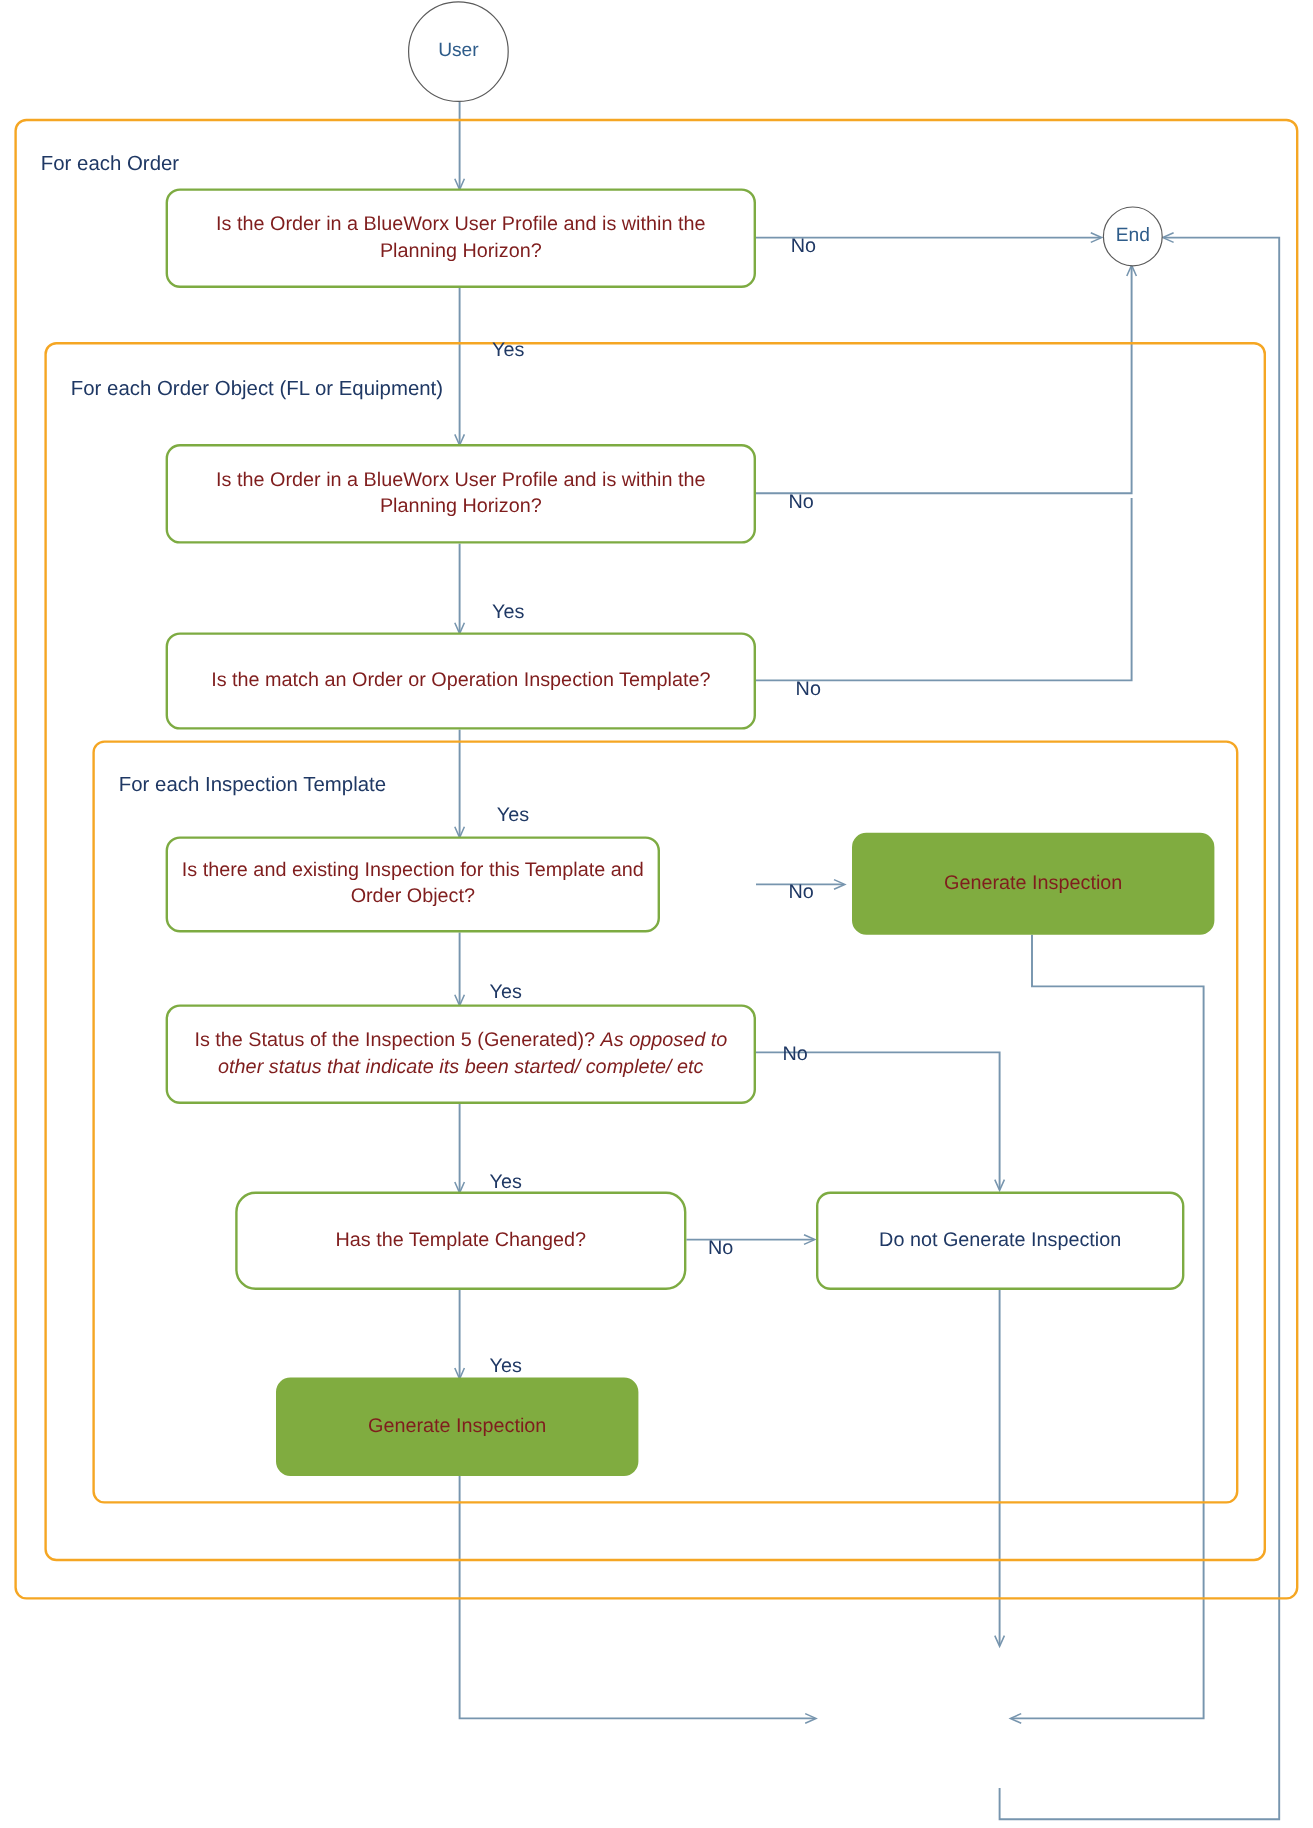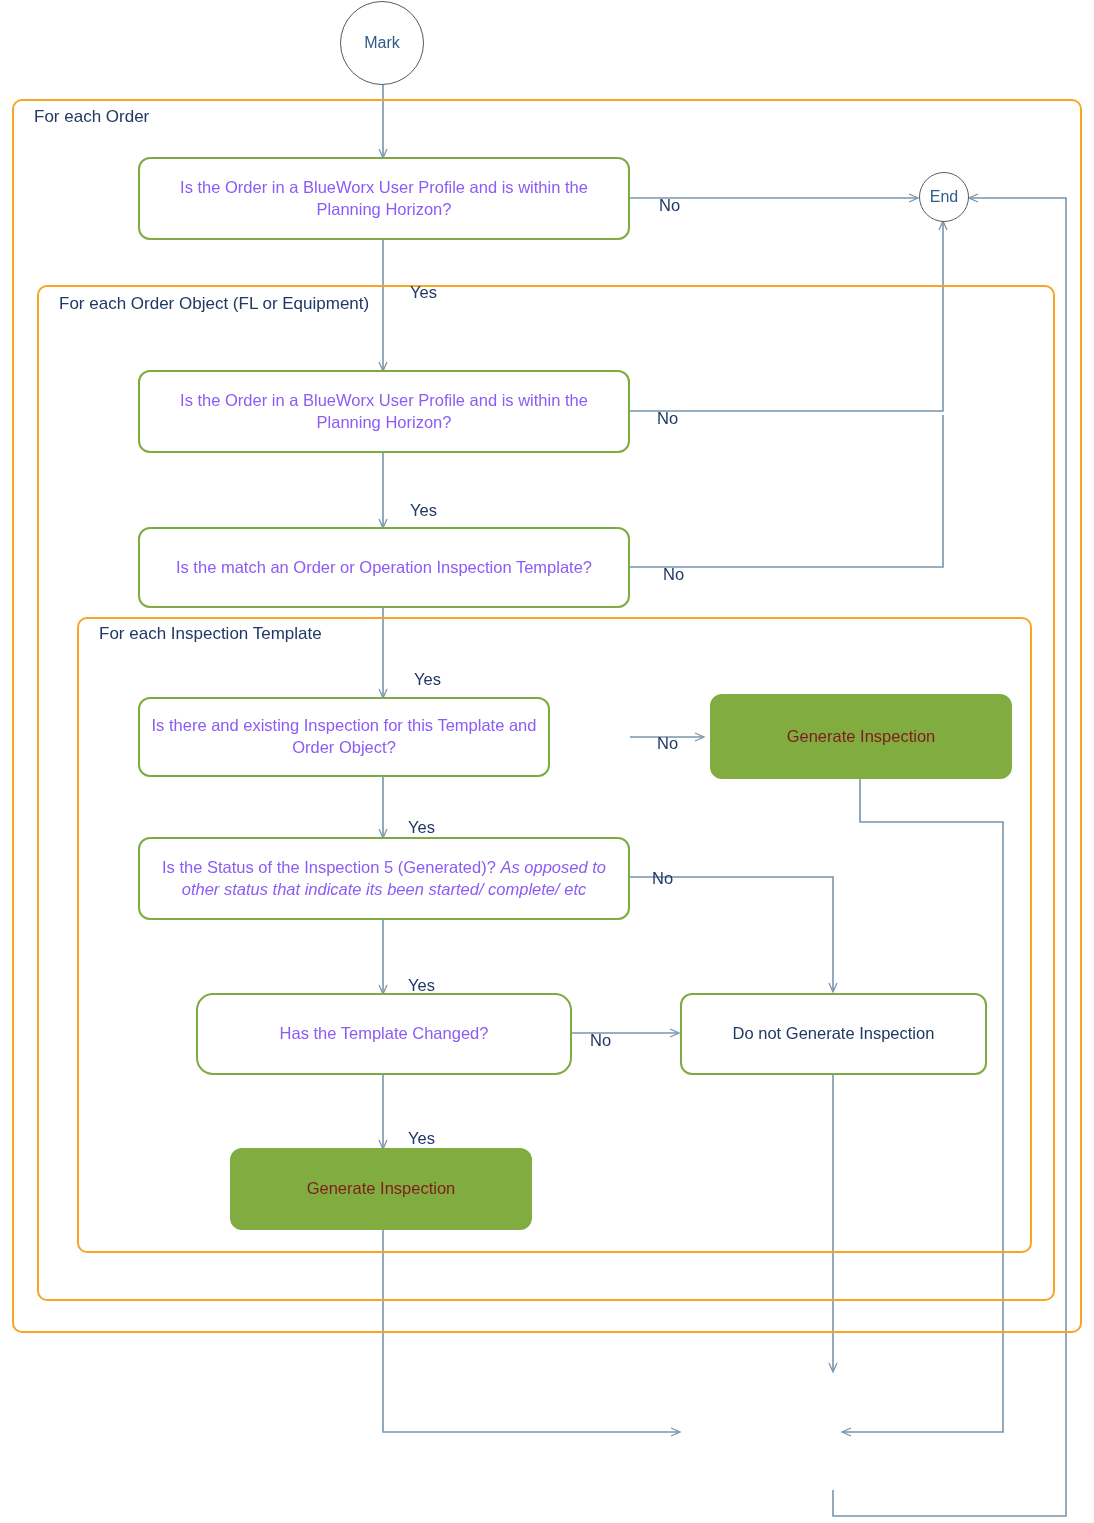--- a/index.html
+++ b/index.html
@@ -83,7 +83,7 @@
   <span class="group-label" style="left:95px;top:624px;">For each Inspection Template</span>
 
   <div class="terminator" style="left:340px;top:1px;width:84px;height:84px;">
-    <span>Mark</span>
+    <span>User</span>
   </div>
   <div class="terminator" style="left:919px;top:172px;width:50px;height:50px;">
     <span>End</span>

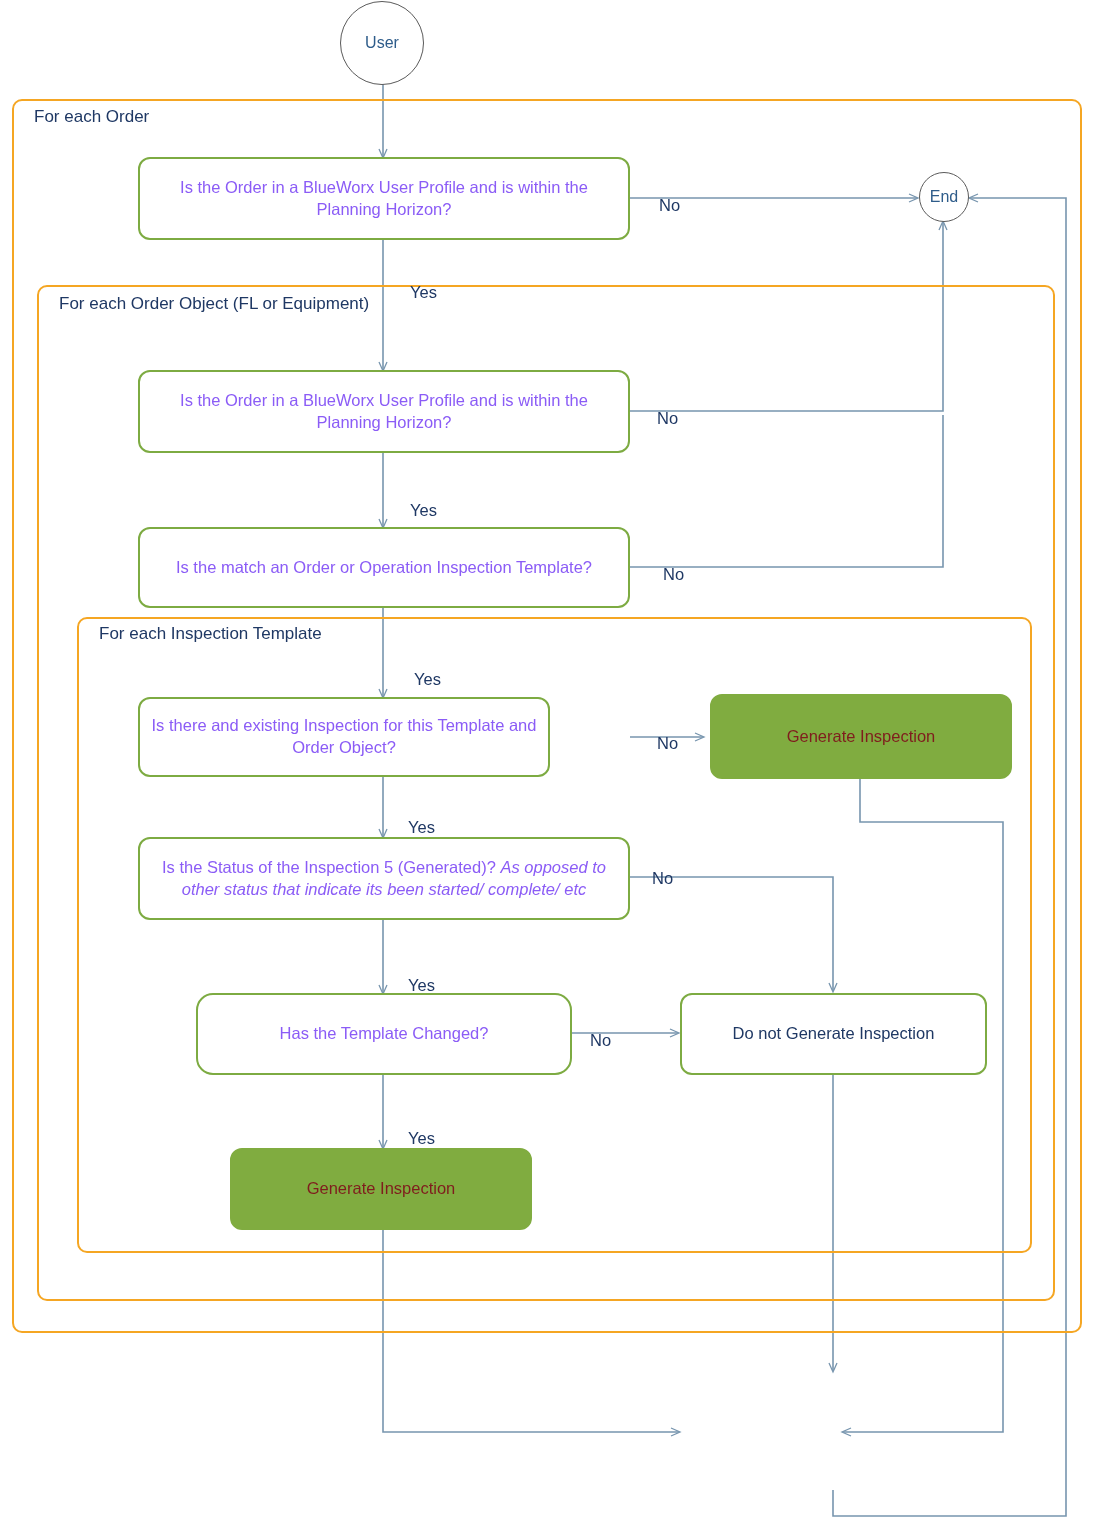--- a/index.html
+++ b/index.html
@@ -10,7 +10,7 @@
 
   
   .group{position:absolute;border:2px solid #F5A623;border-radius:10px;background:transparent;box-sizing:border-box;}
-  .group-label{position:absolute;font-size:17px;color:#1F3864;white-space:nowrap;background:#fff;padding:0 4px;}
+  .group-label{position:absolute;font-size:17px;color:#1F3864;white-space:nowrap;background:#fff;padding:0 4px;margin-top:20px;}
 
   
   .node{position:absolute;box-sizing:border-box;display:flex;align-items:center;justify-content:center;text-align:center;border-radius:12px;}

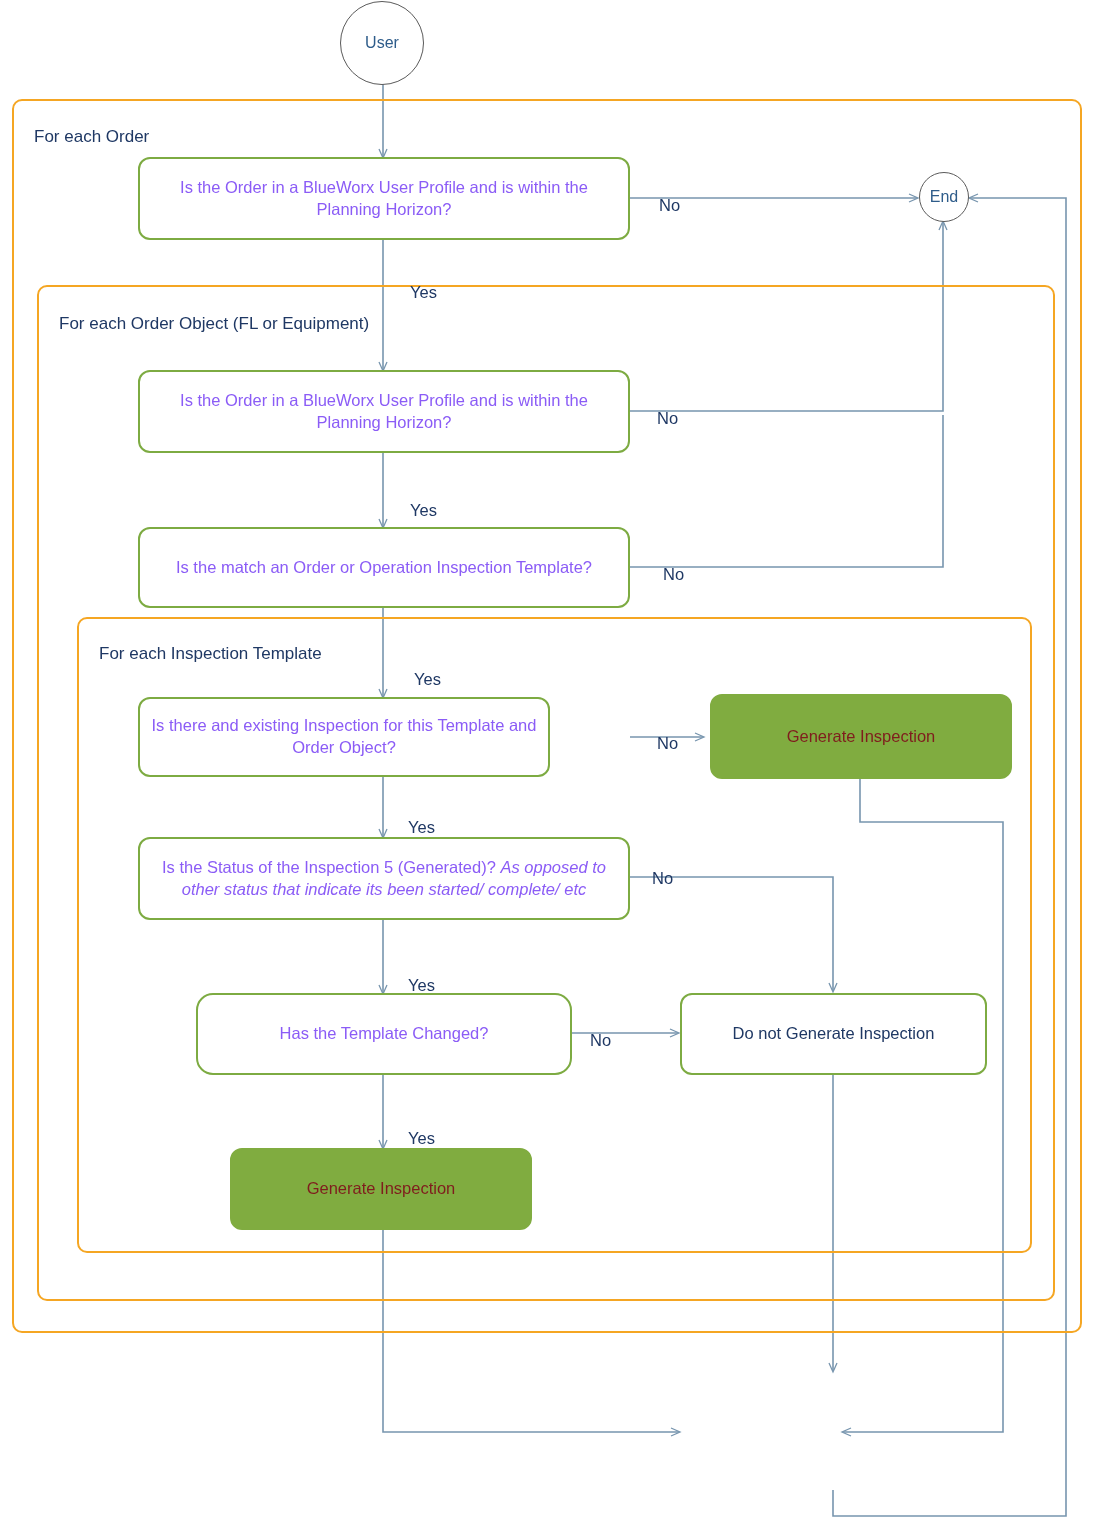--- a/index.html
+++ b/index.html
@@ -14,7 +14,7 @@
 
   
   .node{position:absolute;box-sizing:border-box;display:flex;align-items:center;justify-content:center;text-align:center;border-radius:12px;}
-  .decision{background:#ffffff;border:2px solid #7DAB42;color:#8b5cf6;font-size:16.5px;line-height:1.32;padding:6px 10px;}
+  .decision{background:#ffffff;border:2px solid #7DAB42;color:#7f1d1d;font-size:16.5px;line-height:1.32;padding:6px 10px;}
   .action{background:#80AC40;border:2px solid #80AC40;color:#7f1d1d;font-size:16.5px;line-height:1.32;padding:6px 10px;}
   .action-white{background:#ffffff;border:2px solid #7DAB42;color:#1F3864;font-size:16.5px;line-height:1.32;padding:6px 0;}
 

